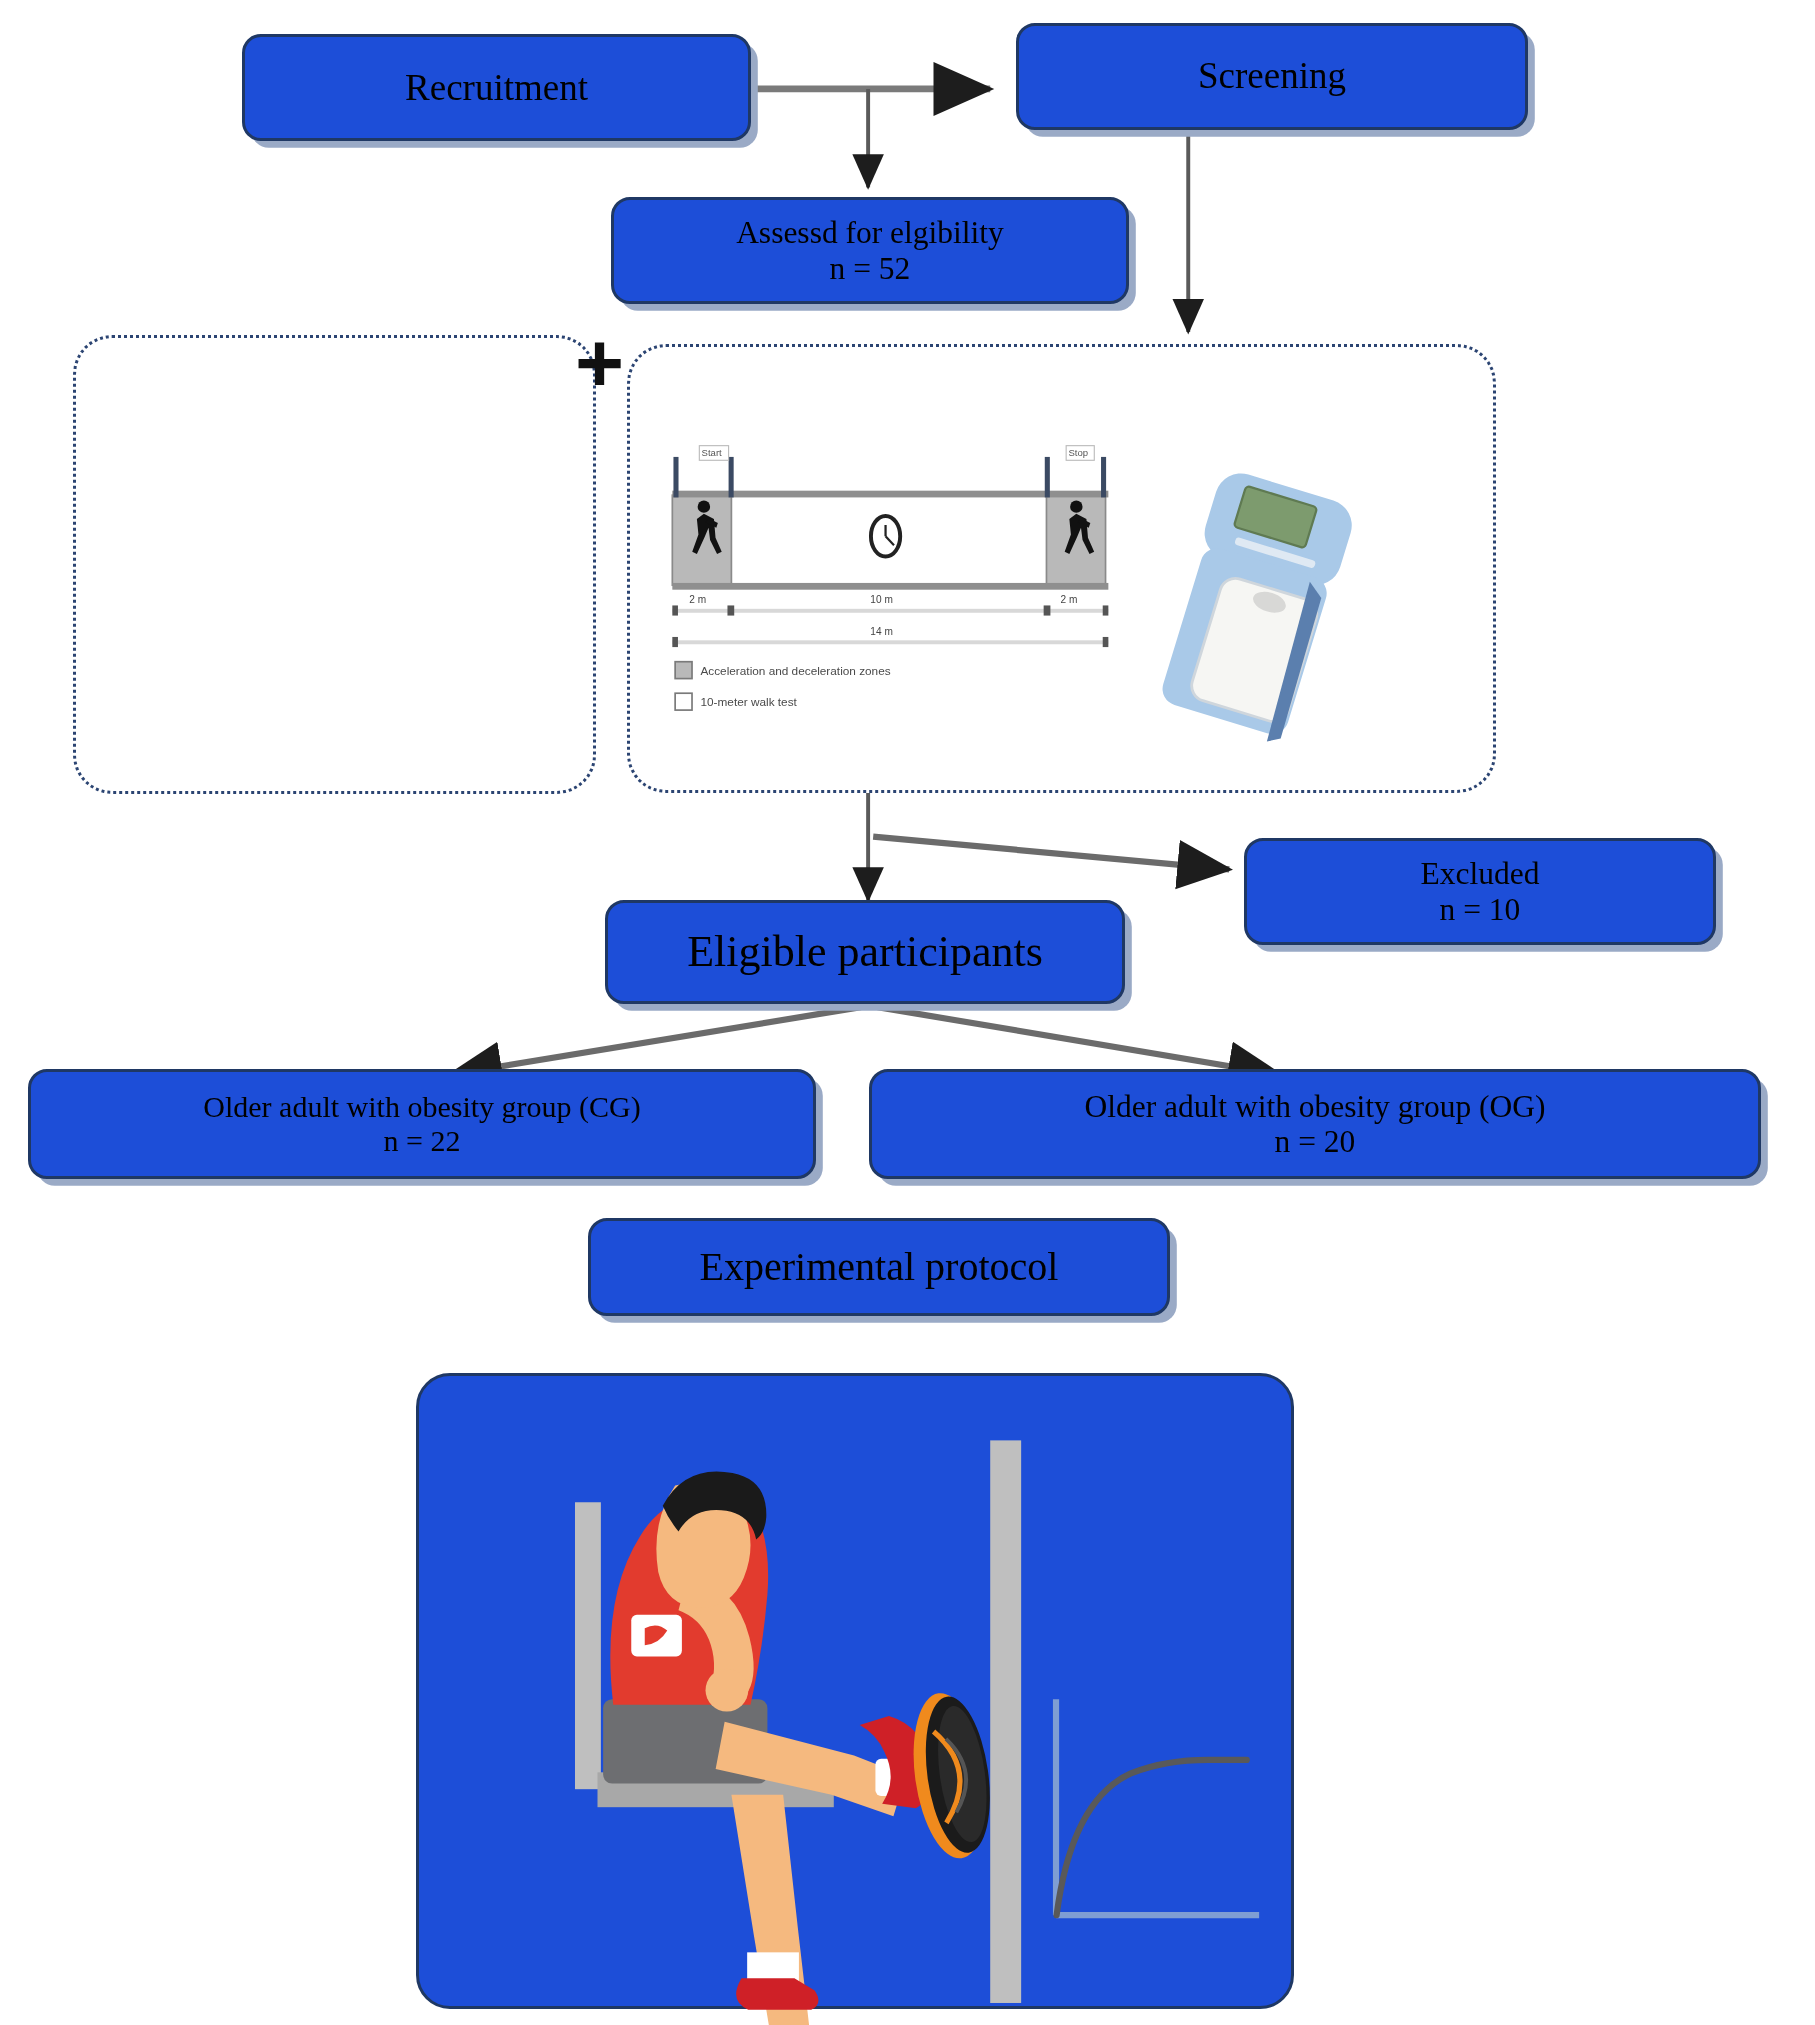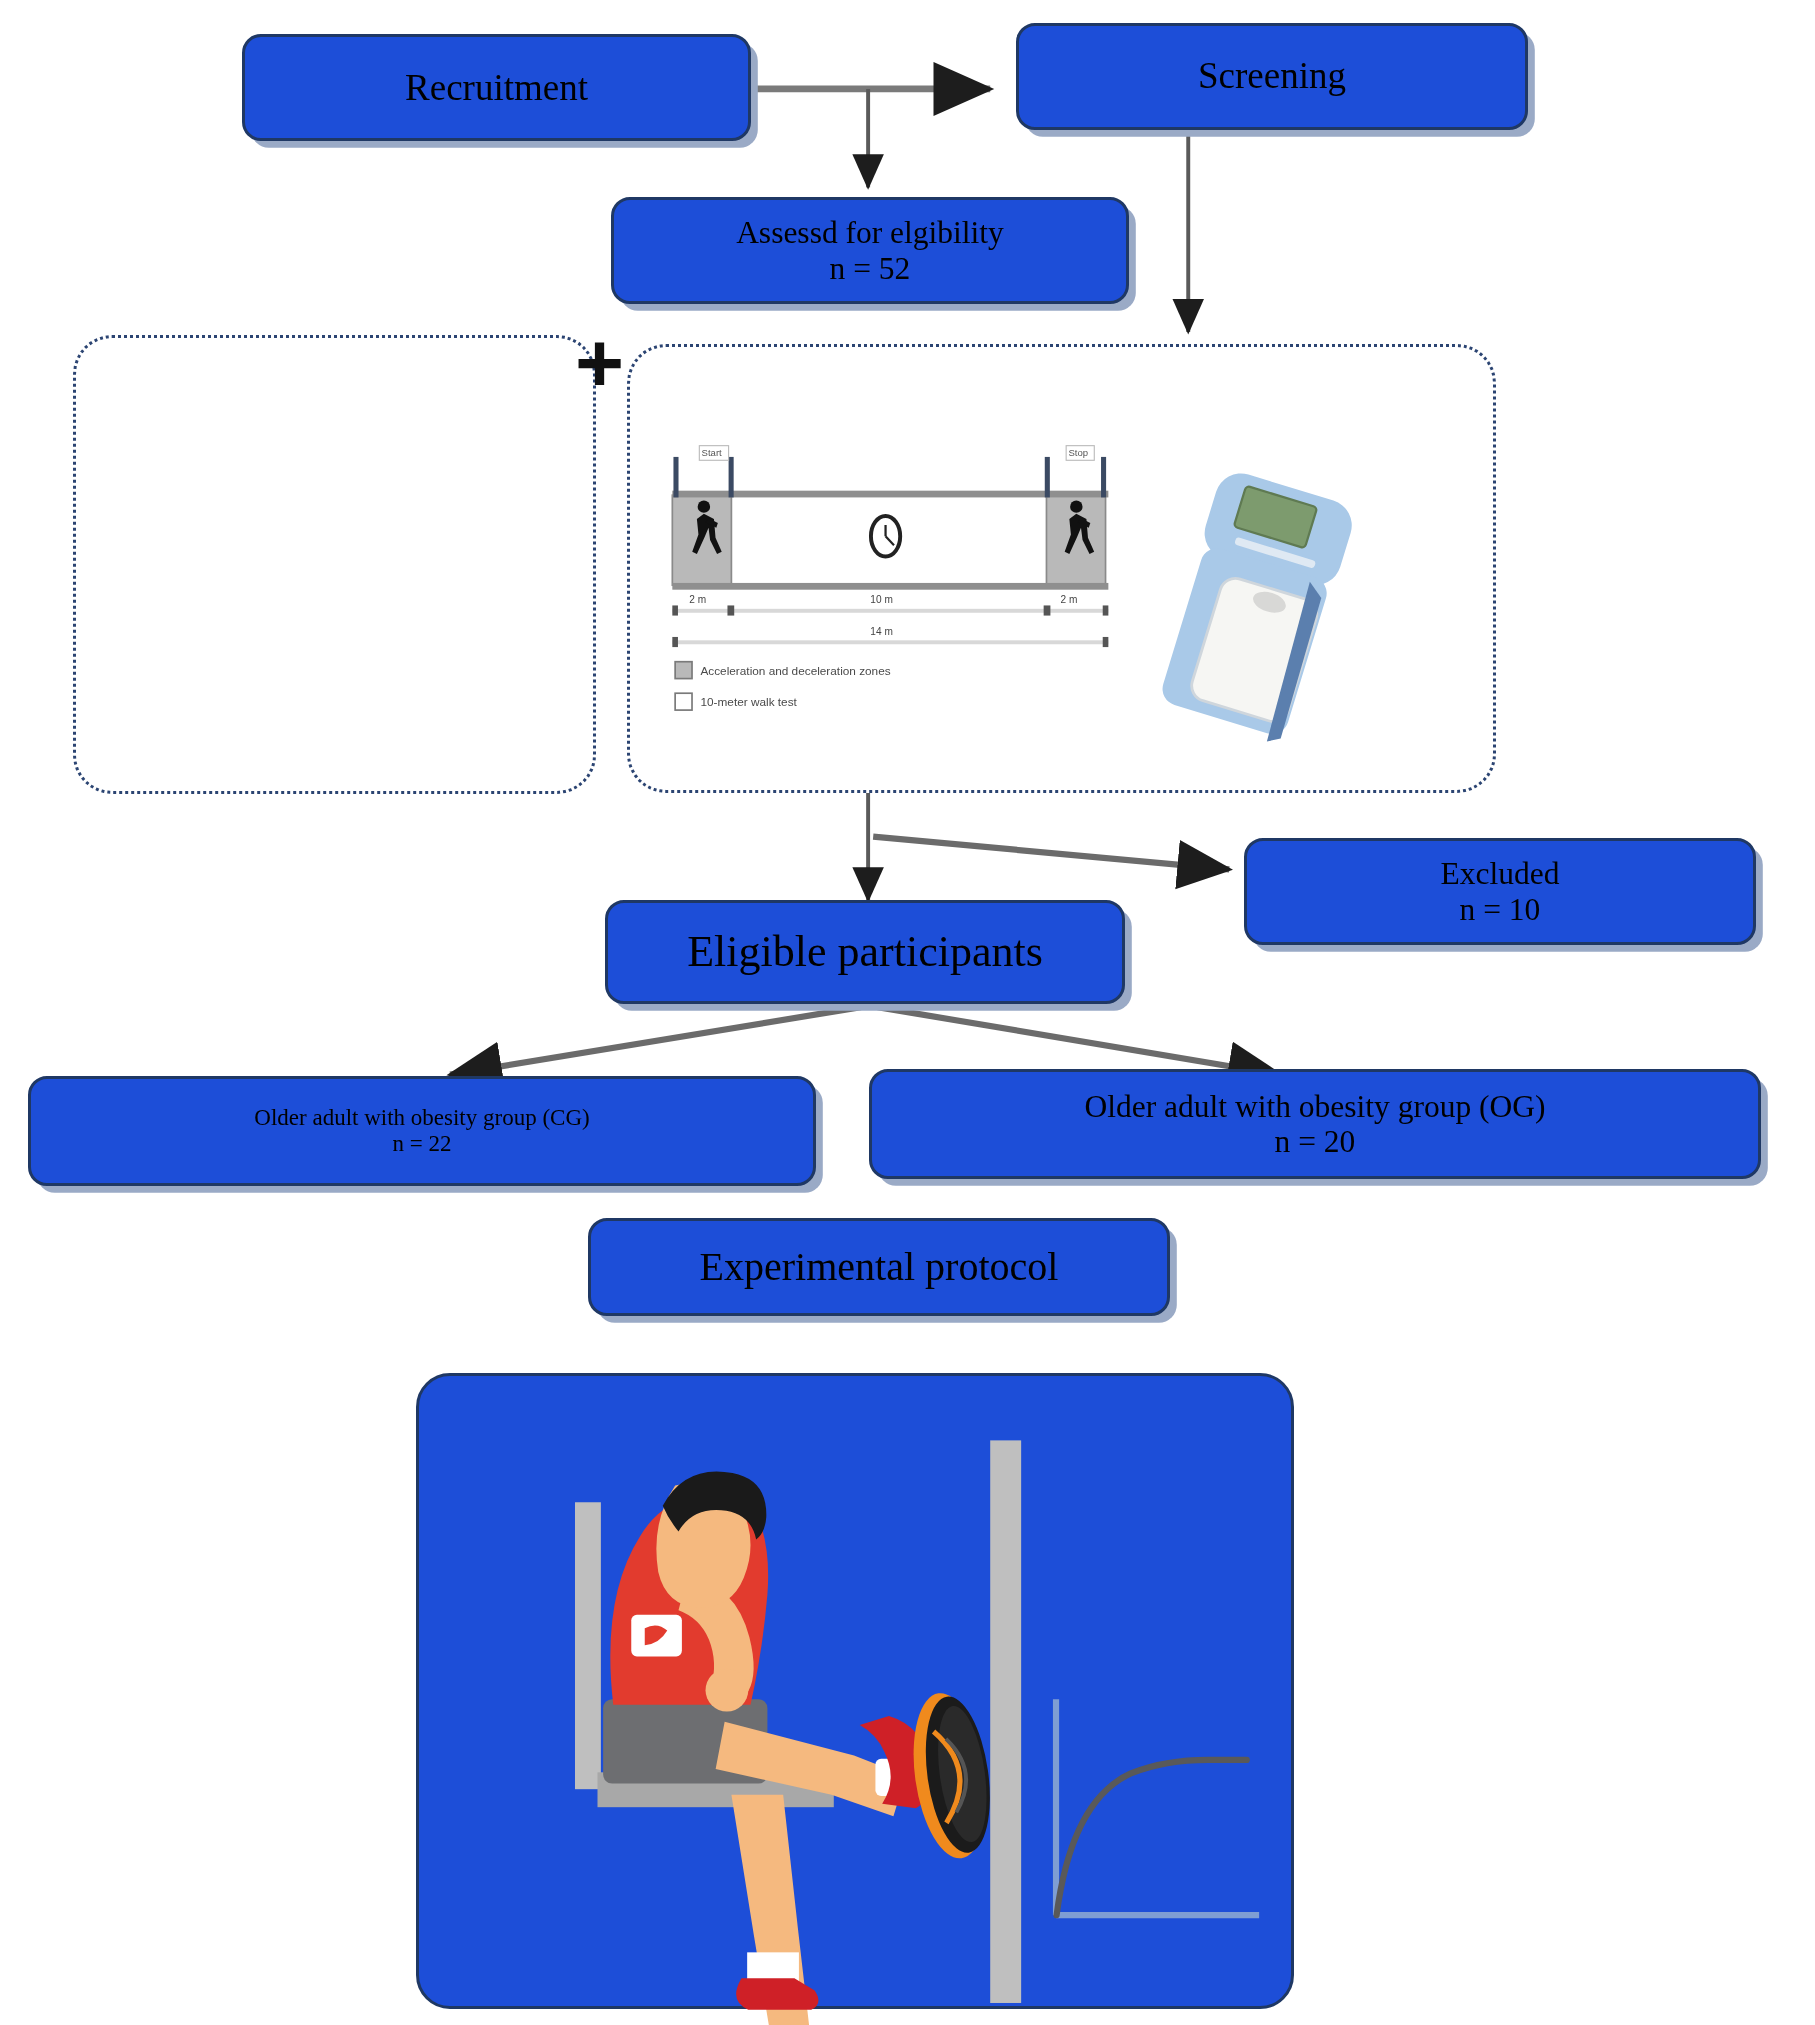--- a/index.html
+++ b/index.html
@@ -270,7 +270,7 @@
 
   <div class="lbl" style="left:1069px;top:1930px;font-size:26px;">Time (s)</div>
 
-  <div class="box" style="left:1244px;top:838px;width:512px;height:107px;font-size:31.5px;">
+  <div class="box" style="left:1244px;top:838px;width:472px;height:107px;font-size:31.5px;">
     <span class="line">Excluded</span>
     <span class="line">n = 10</span>
   </div>

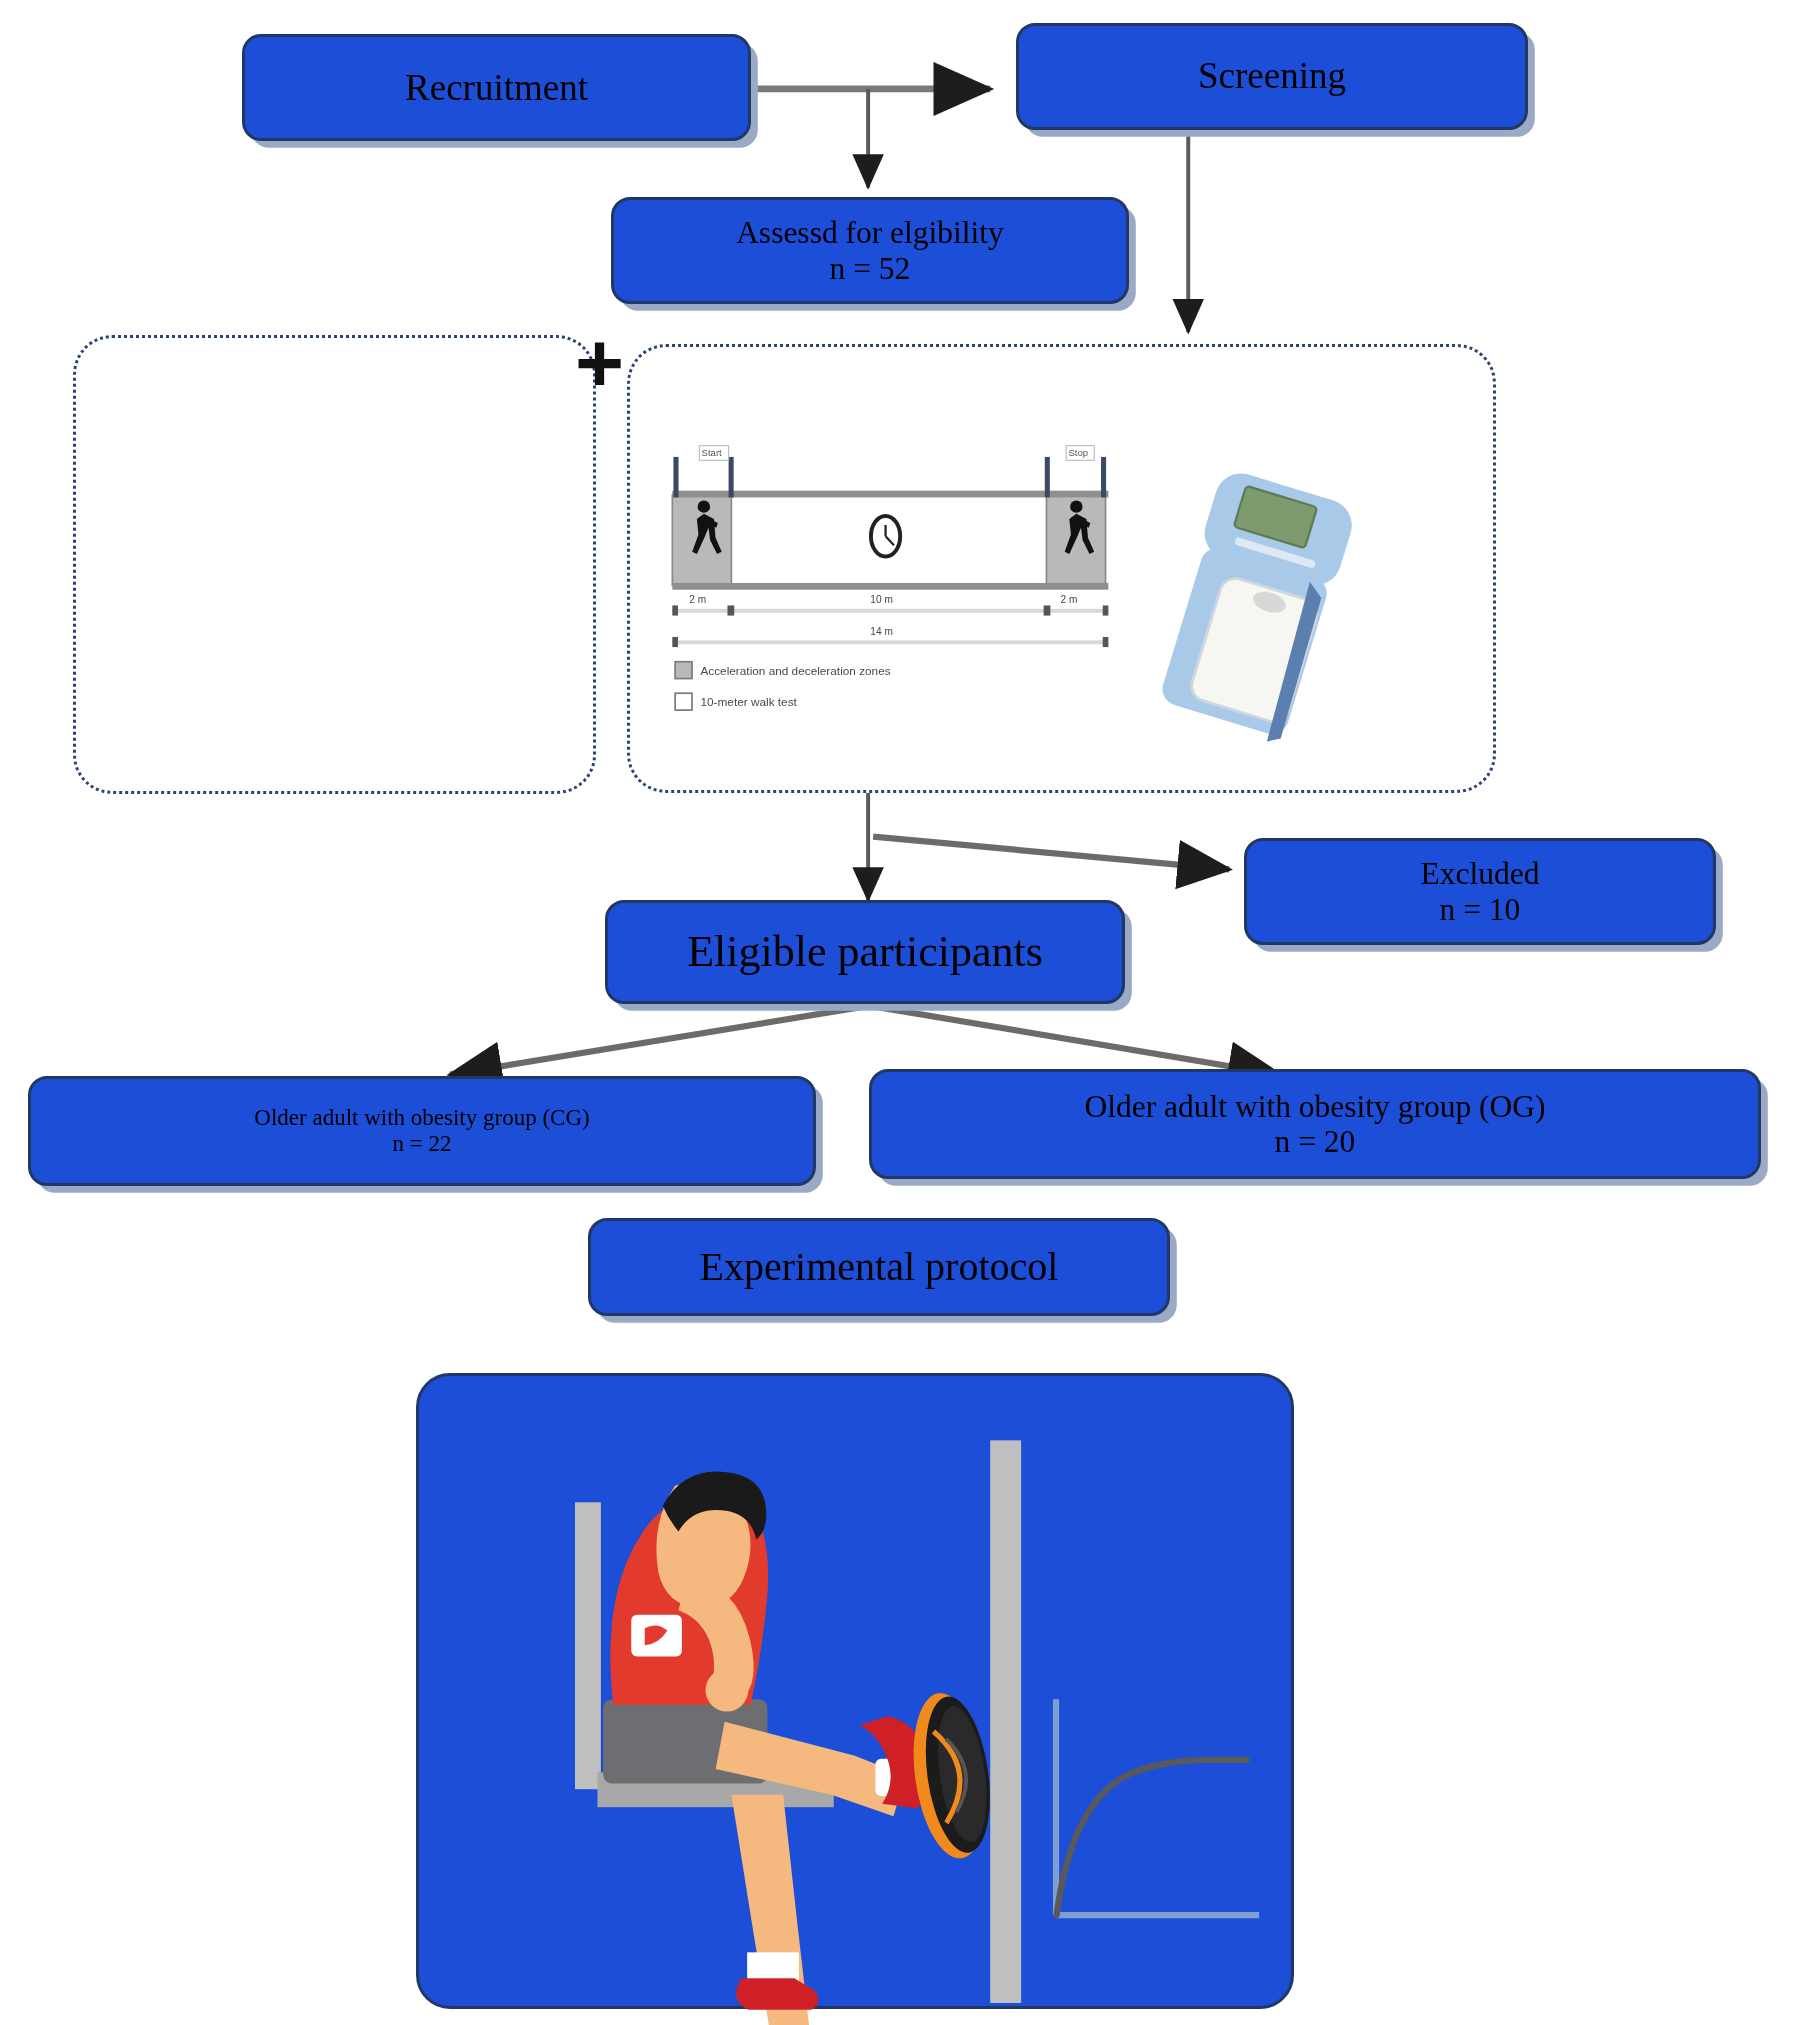--- a/index.html
+++ b/index.html
@@ -279,7 +279,7 @@
     <span class="line">Eligible participants</span>
   </div>
 
-  <div class="box" style="left:28px;top:1069px;width:788px;height:110px;font-size:23px;margin-top:7px;">
+  <div class="box" style="left:28px;top:1069px;width:788px;height:110px;font-size:30px;">
     <span class="line">Older adult with obesity group (CG)</span>
     <span class="line">n = 22</span>
   </div>

